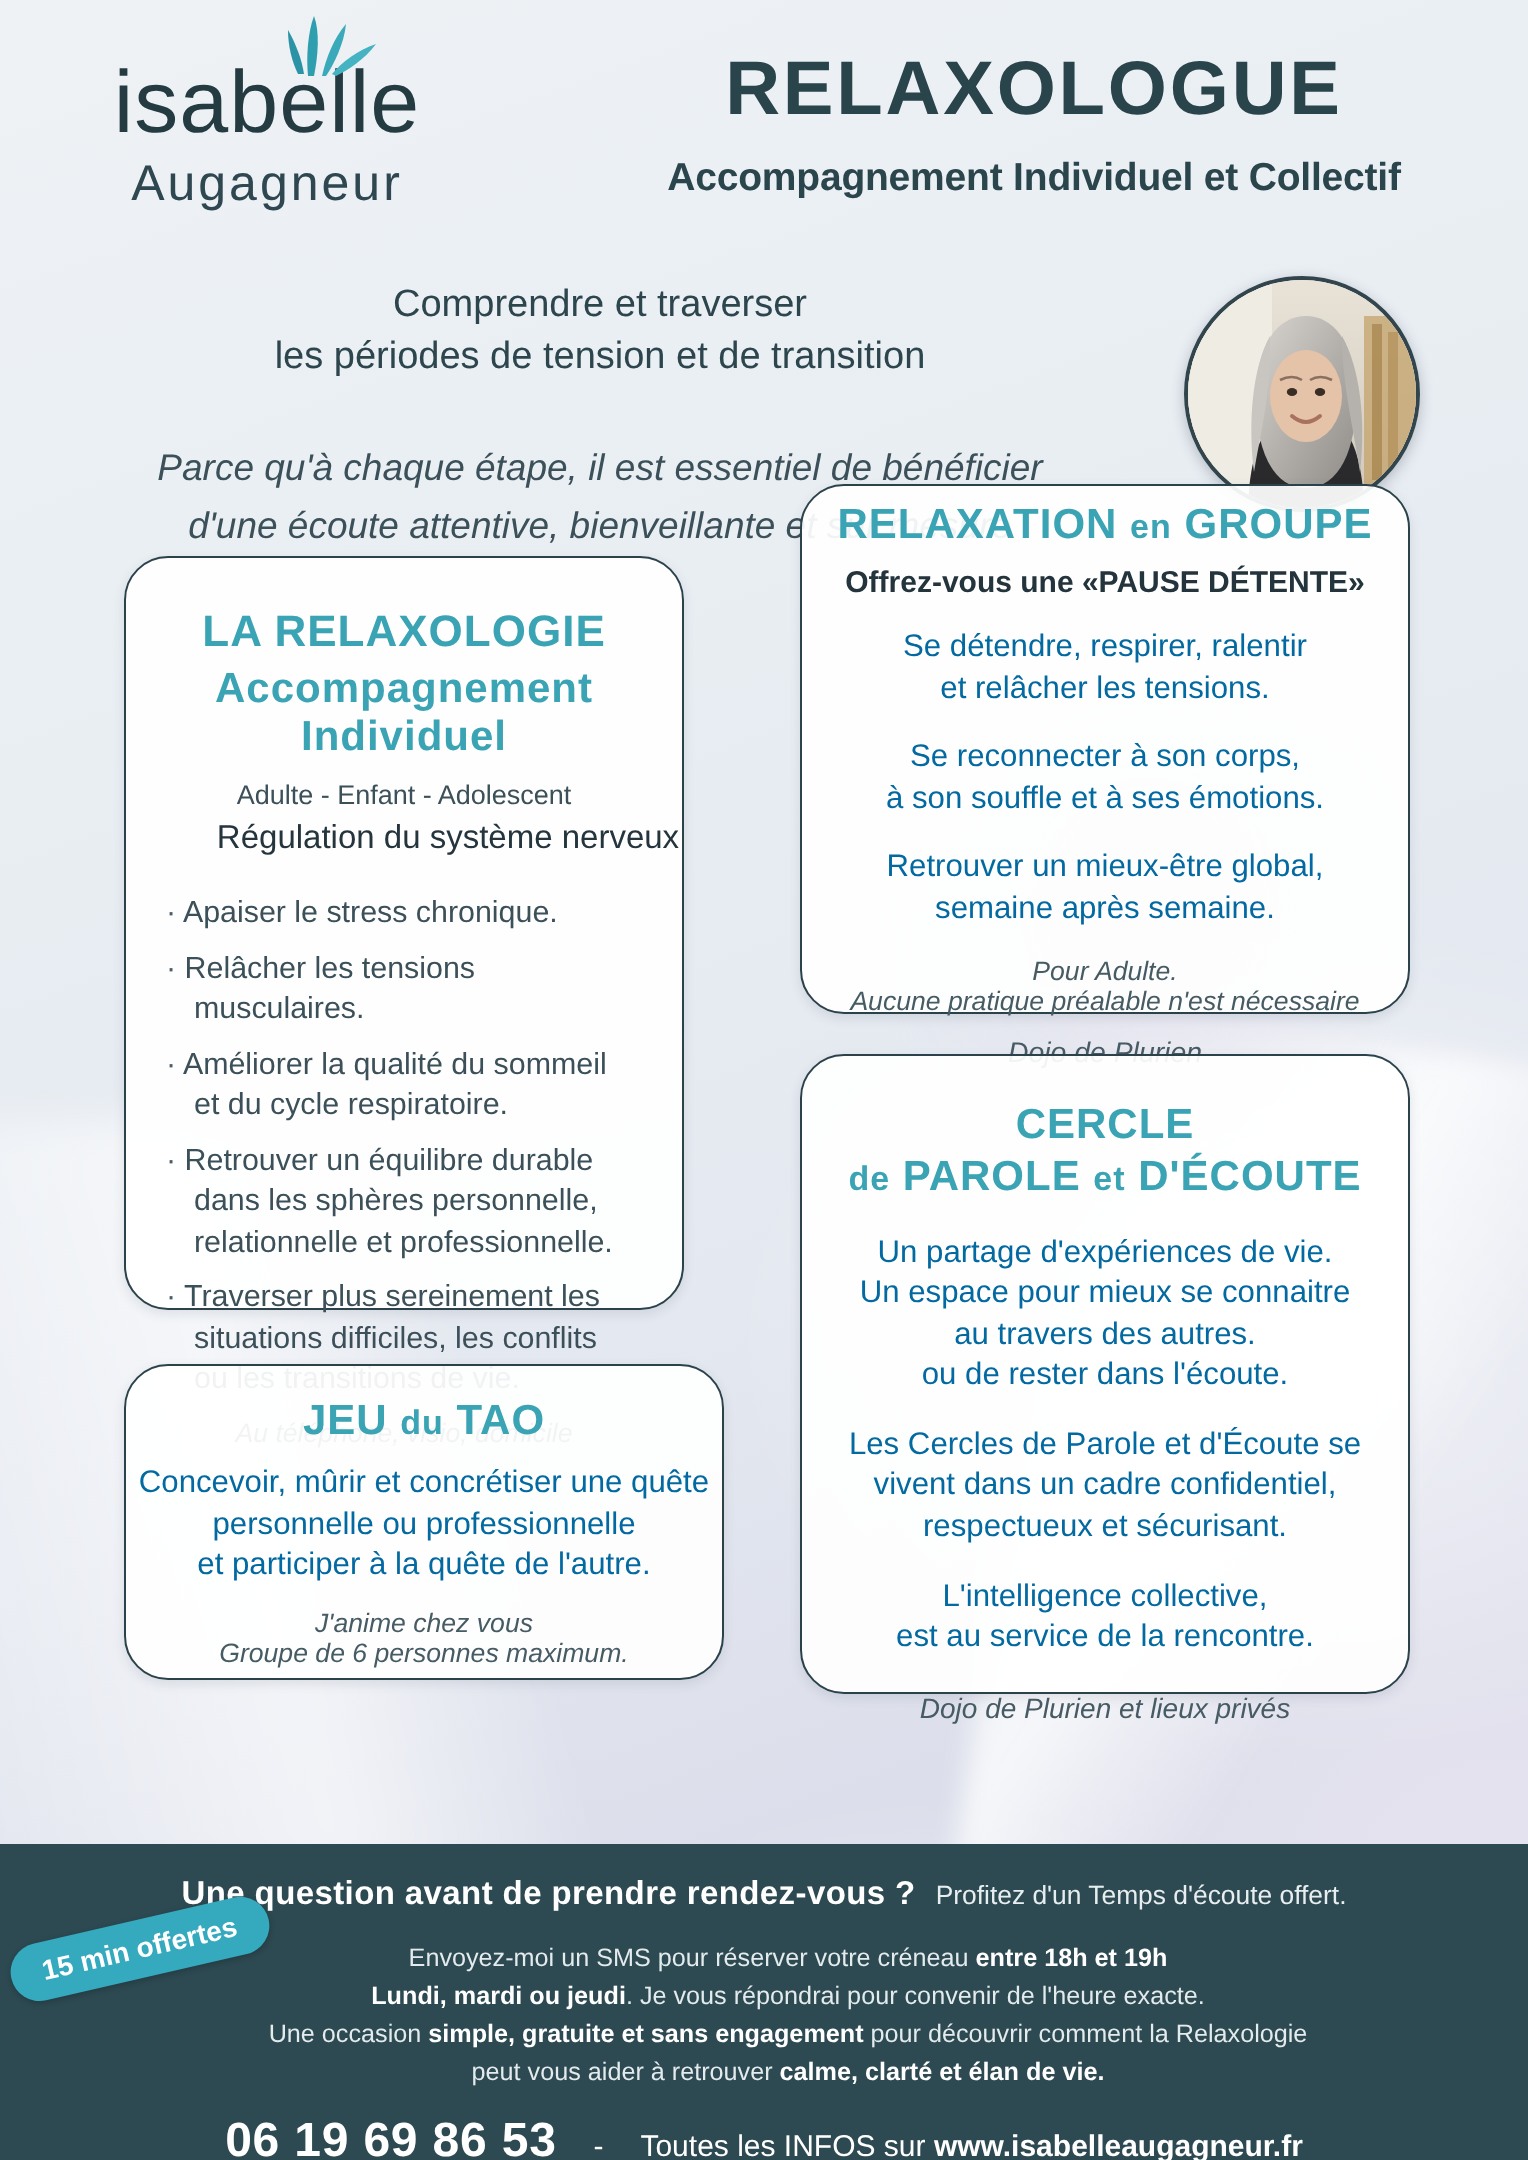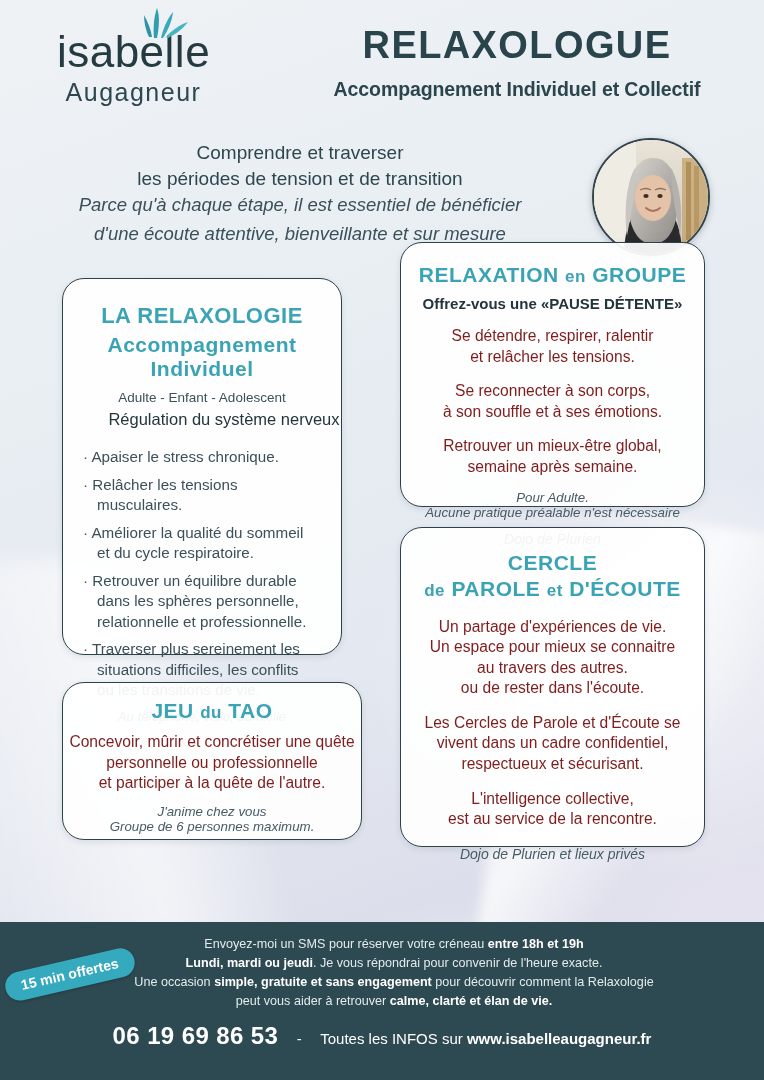--- a/index.html
+++ b/index.html
@@ -71,7 +71,7 @@
   .intro-block { position:absolute; left:40px; top:8px; width:520px; text-align:center; }
   .intro-l1 { font-size:19px; color:#2d464e; line-height:1.35; }
   .intro-l2 {
-    margin-top:1px; font-size:18.5px; font-style:italic; color:#3b5059;
+    margin-top:30px; font-size:18.5px; font-style:italic; color:#3b5059;
     line-height:1.45;
   }
   .portrait {

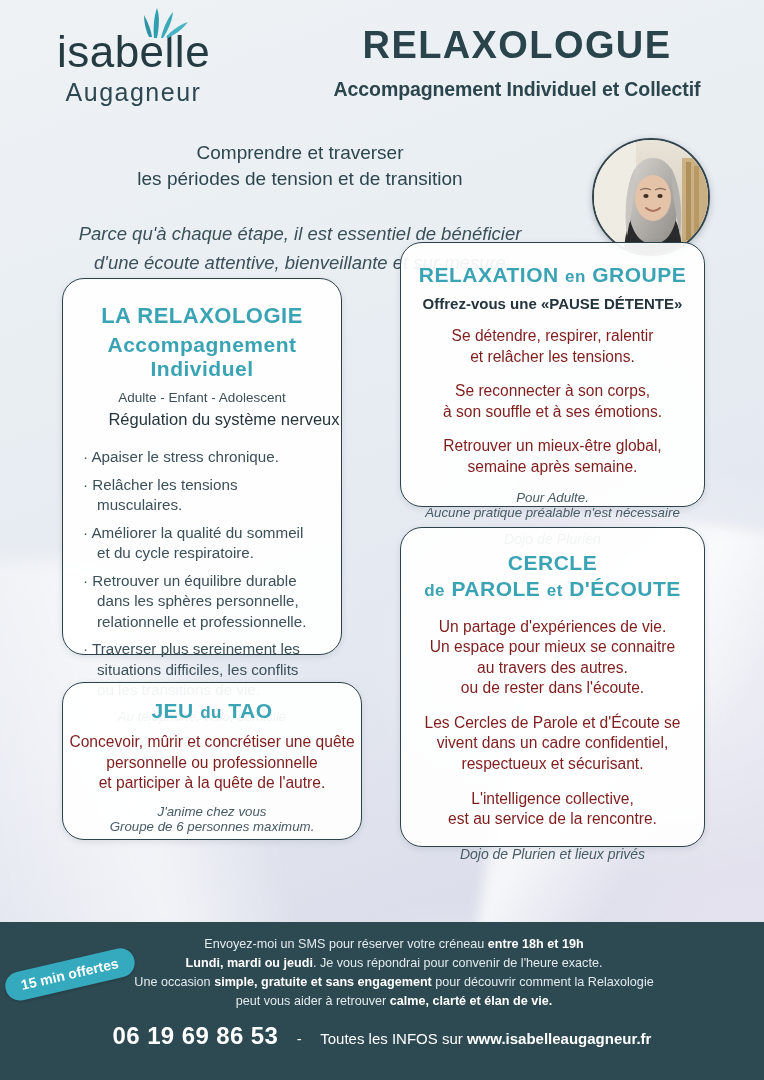--- a/index.html
+++ b/index.html
@@ -105,7 +105,7 @@
   }
   .t-relaxologie { font-size:22px; margin-top:24px; }
   .t-relaxologie2 { font-size:21px; margin-top:4px; }
-  .t-groupe { font-size:21px; margin-top:20px; }
+  .t-groupe { font-size:21px; margin-top:8px; }
   .t-cercle { font-size:21px; margin-top:22px; line-height:1.25; }
   .t-jeutao { font-size:21px; margin-top:16px; }
 

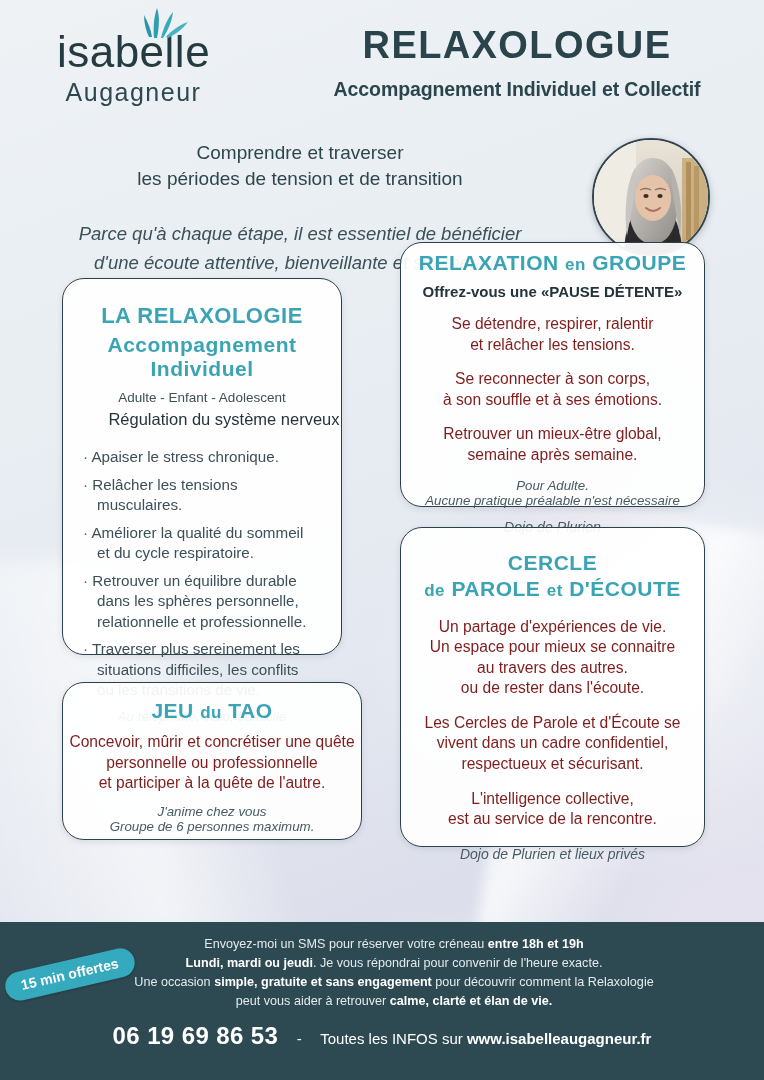--- a/index.html
+++ b/index.html
@@ -129,7 +129,7 @@
   }
 
   .body-center {
-    text-align:center; font-size:15.6px; color:#7f1d1d; line-height:1.32;
+    text-align:center; font-size:15.6px; color:#0369a1; line-height:1.32;
   }
   .para { margin-top:14px; }
   .bold-center {

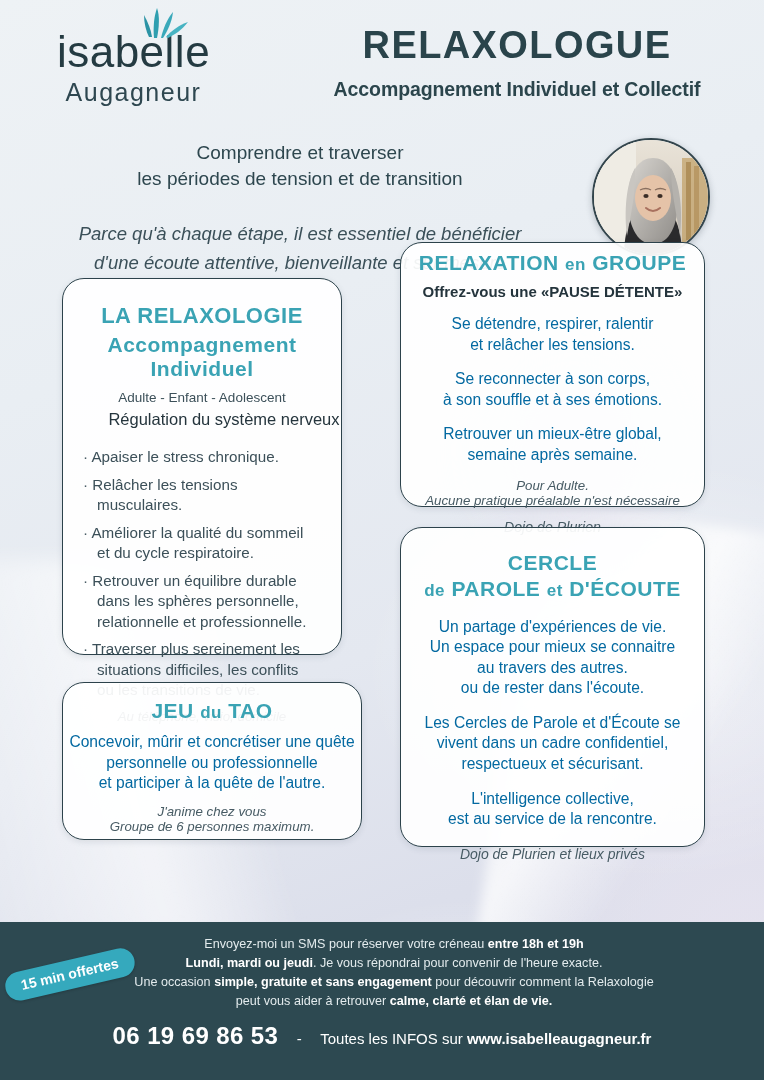--- a/index.html
+++ b/index.html
@@ -309,6 +309,10 @@
   <div class="footer">
     <div class="badge">15 min offertes</div>
 
+    <div class="f-line1">
+      <span class="b">Une question avant de prendre rendez-vous ?</span>
+      <span class="n">Profitez d'un Temps d'écoute offert.</span>
+    </div>
 
     <div class="f-block">
       <div>

